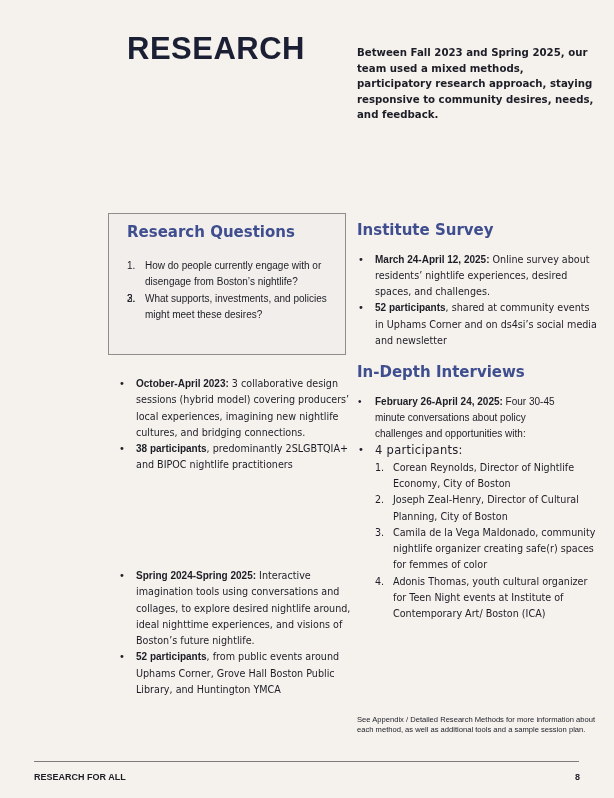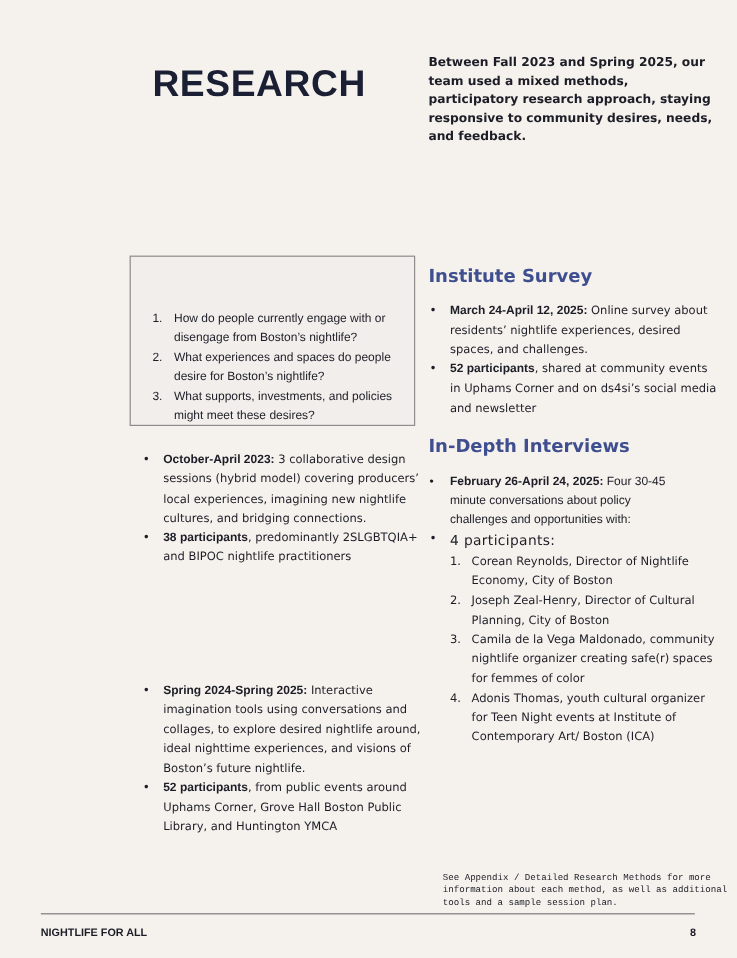--- a/index.html
+++ b/index.html
@@ -13,7 +13,7 @@
   }
   .abs { position: absolute; }
   .title {
-    left: 127px; top: 52px;
+    left: 127px; top: 31px;
     font-family: "Liberation Sans", sans-serif;
     font-weight: 700;
     font-size: 31px;

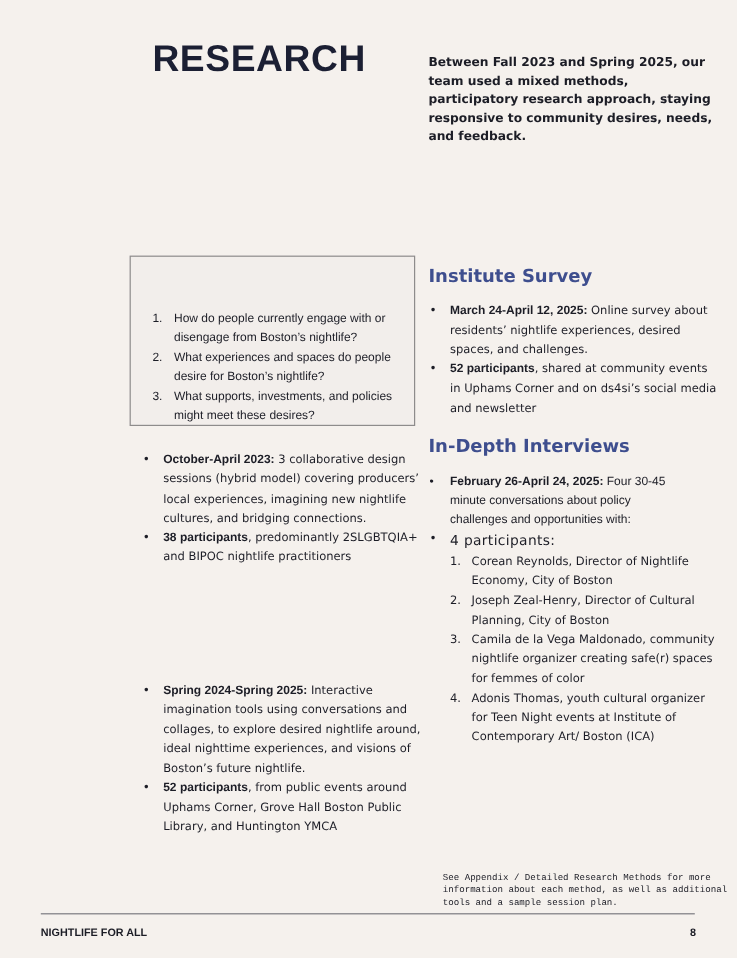--- a/index.html
+++ b/index.html
@@ -109,6 +109,7 @@
 <p class="abs intro">Between Fall 2023 and Spring 2025, our team used a mixed methods, participatory research approach, staying responsive to community desires, needs, and feedback.</p>
 
 <div class="abs rq-box">
+  <h2 class="h2">Research Questions</h2>
   <ol class="rq">
     <li><span class="num">1.</span><span>How do people currently engage with or disengage from Boston’s nightlife?</span></li>
     <li><span class="num">2.</span><span>What experiences and spaces do people desire for Boston’s nightlife?</span></li>

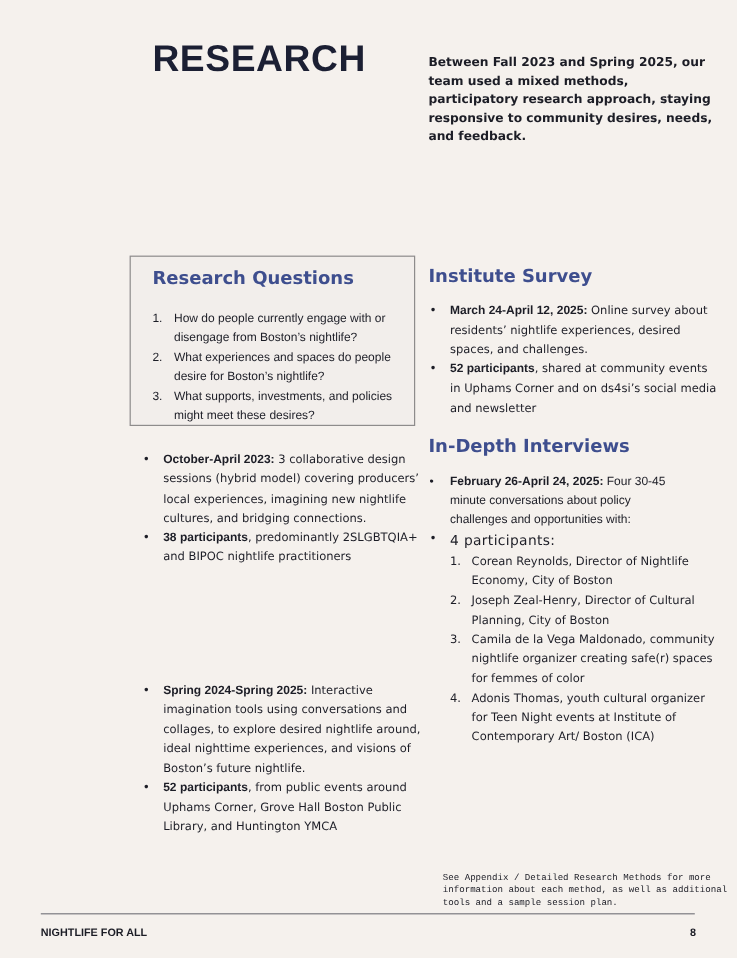--- a/index.html
+++ b/index.html
@@ -112,7 +112,7 @@
   <h2 class="h2">Research Questions</h2>
   <ol class="rq">
     <li><span class="num">1.</span><span>How do people currently engage with or disengage from Boston’s nightlife?</span></li>
-    <li><span class="num">2.</span><span>What experiences and spaces do people desire for Boston’s nightlife?</span></li>
+    <li><span class="num">2.</span></li>
     <li><span class="num">3.</span><span>What supports, investments, and policies might meet these desires?</span></li>
   </ol>
 </div>

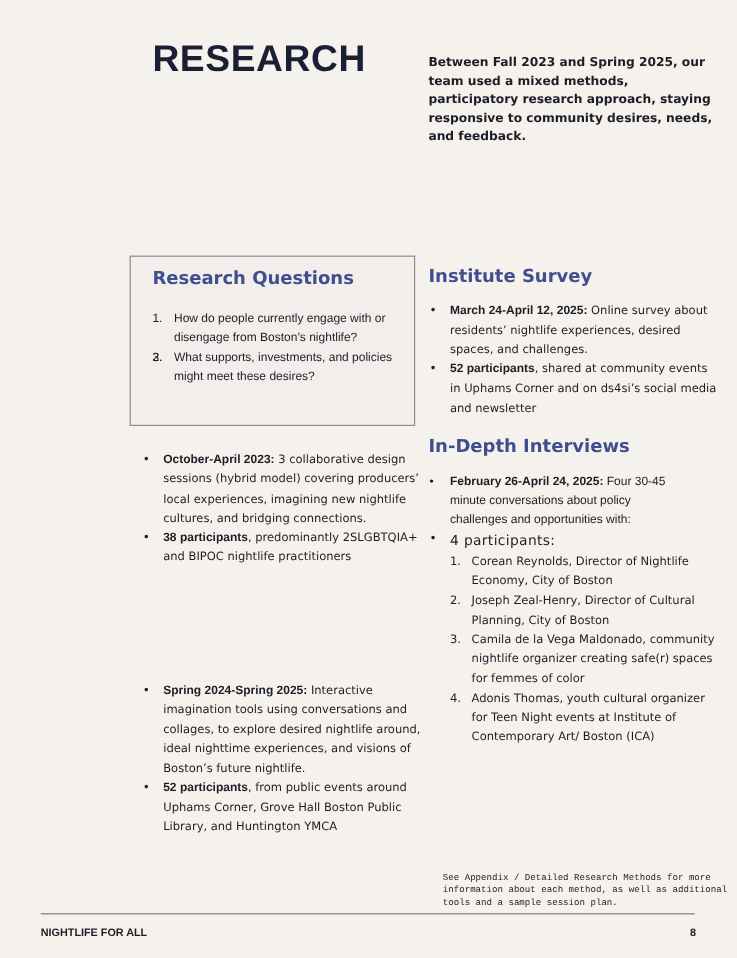--- a/index.html
+++ b/index.html
@@ -81,9 +81,9 @@
   ol.sub li .num { position: absolute; left: 0; top: 0; }
   .note {
     left: 357px; top: 715px; width: 240px;
-    font-family: Liberation Mono, monospace;
+    font-family: Liberation Sans, sans-serif;
     font-size: 7.6px; line-height: 10.3px;
-    color: #1c1d26; margin: 12px;
+    color: #1c1d26; margin: 0;
   }
   .rule {
     left: 34px; top: 761px; width: 545px; height: 1px;

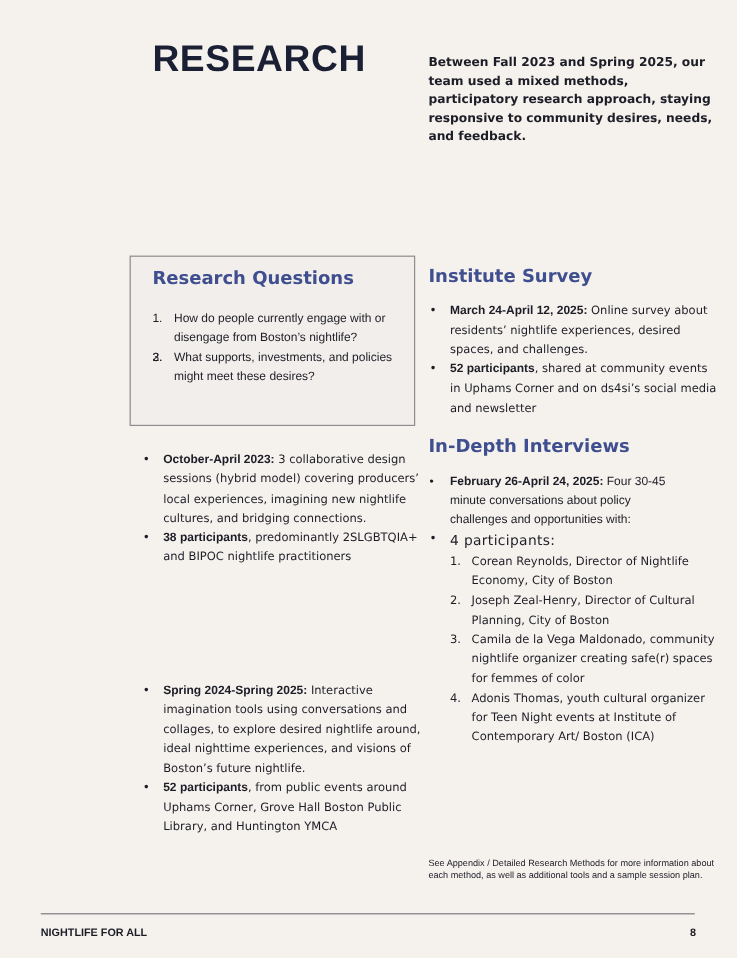--- a/index.html
+++ b/index.html
@@ -157,7 +157,7 @@
 <p class="abs note">See Appendix / Detailed Research Methods for more information about each method, as well as additional tools and a sample session plan.</p>
 
 <div class="abs rule"></div>
-<div class="abs footer-left">NIGHTLIFE FOR ALL</div>
+<div class="abs footer-left">RESEARCH FOR ALL</div>
 <div class="abs footer-right">8</div>
 
 </body></html>

